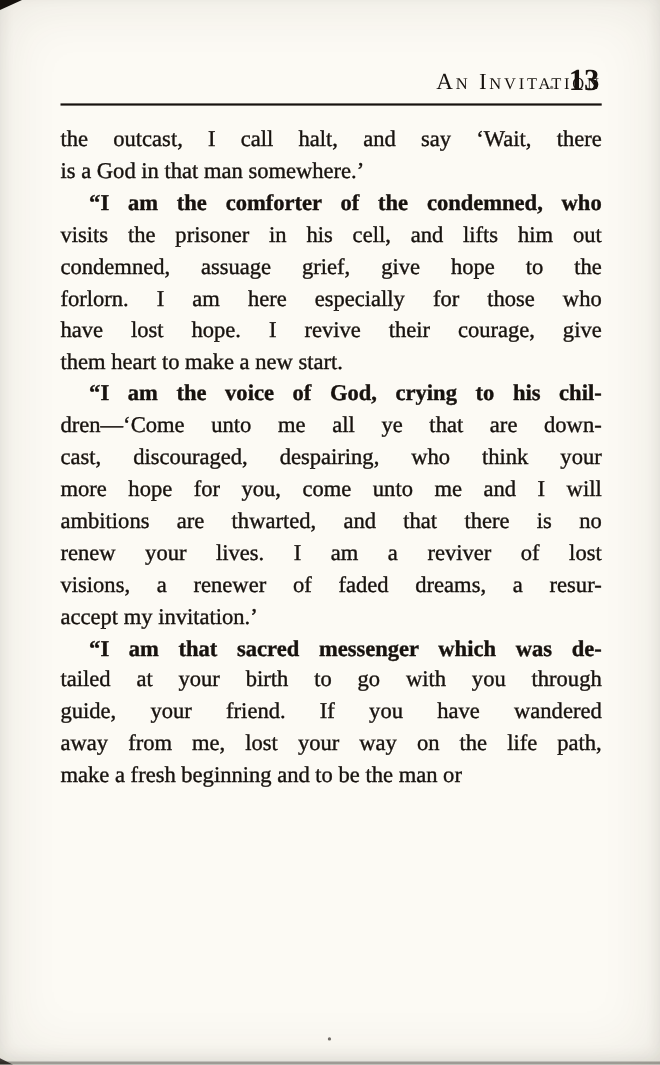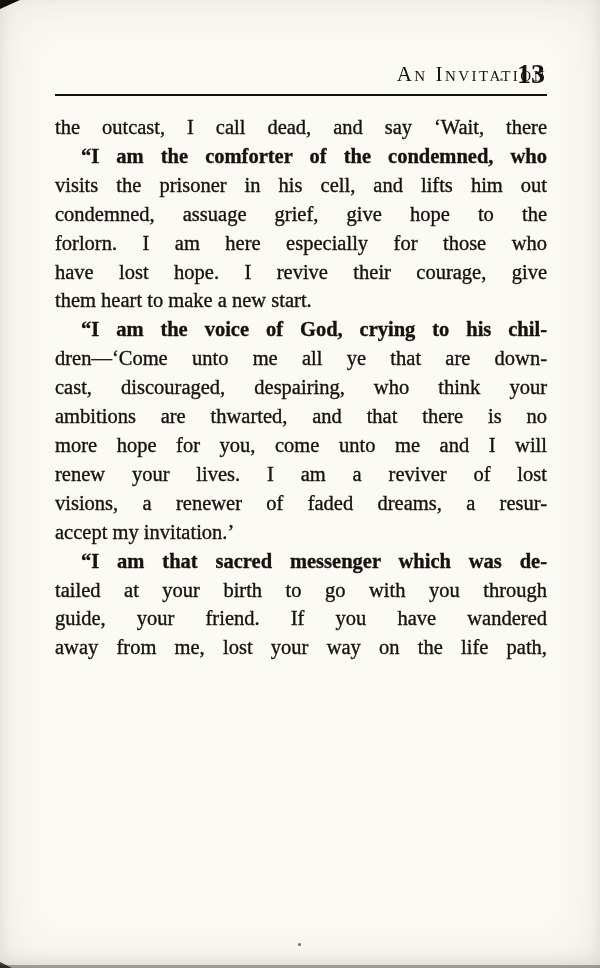--- a/index.html
+++ b/index.html
@@ -130,7 +130,7 @@
 
     <div class="body-text" id="body-text">
         <div class="para">
-          <div class="line">the outcast, I call dead, and say ‘Wait, there</div>
+          <div class="line">the outcast, I call halt, and say ‘Wait, there</div>
         </div>
         <div class="para">
           <div class="line indent">“I am the comforter of the condemned, who</div>

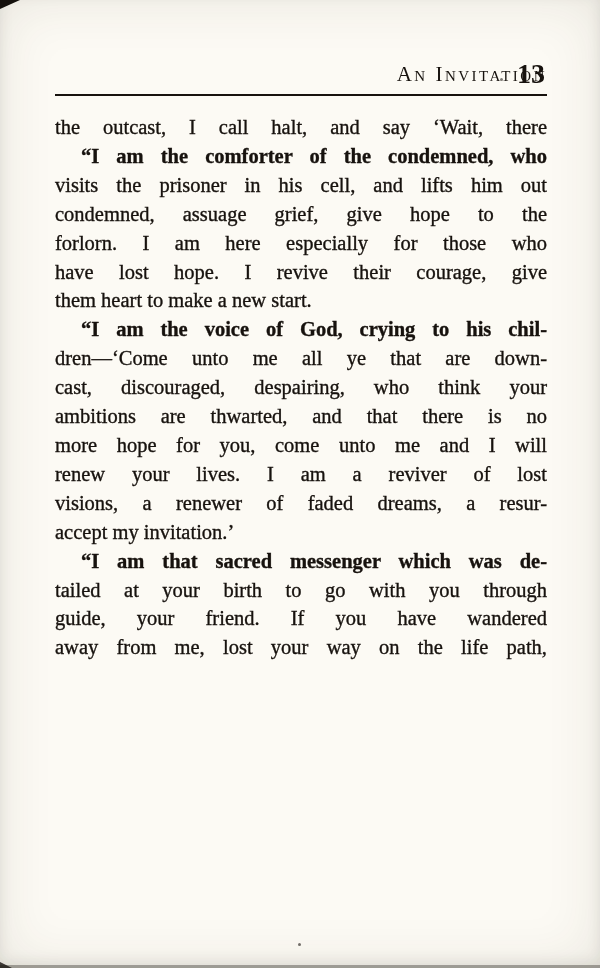--- a/index.html
+++ b/index.html
@@ -131,6 +131,7 @@
     <div class="body-text" id="body-text">
         <div class="para">
           <div class="line">the outcast, I call halt, and say ‘Wait, there</div>
+          <div class="line last-line">is a God in that man somewhere.’</div>
         </div>
         <div class="para">
           <div class="line indent">“I am the comforter of the condemned, who</div>

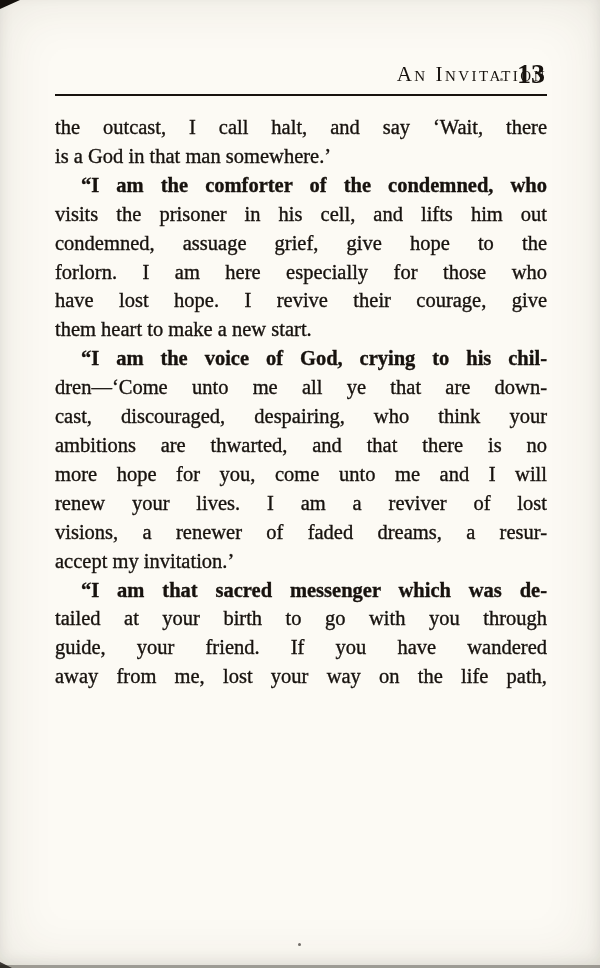--- a/index.html
+++ b/index.html
@@ -145,8 +145,8 @@
           <div class="line indent">“I am the voice of God, crying to his chil-</div>
           <div class="line">dren—‘Come unto me all ye that are down-</div>
           <div class="line">cast, discouraged, despairing, who think your</div>
+          <div class="line">more hope for you, come unto me and I will</div>
           <div class="line">ambitions are thwarted, and that there is no</div>
-          <div class="line">more hope for you, come unto me and I will</div>
           <div class="line">renew your lives. I am a reviver of lost</div>
           <div class="line">visions, a renewer of faded dreams, a resur-</div>
           <div class="line last-line">accept my invitation.’</div>

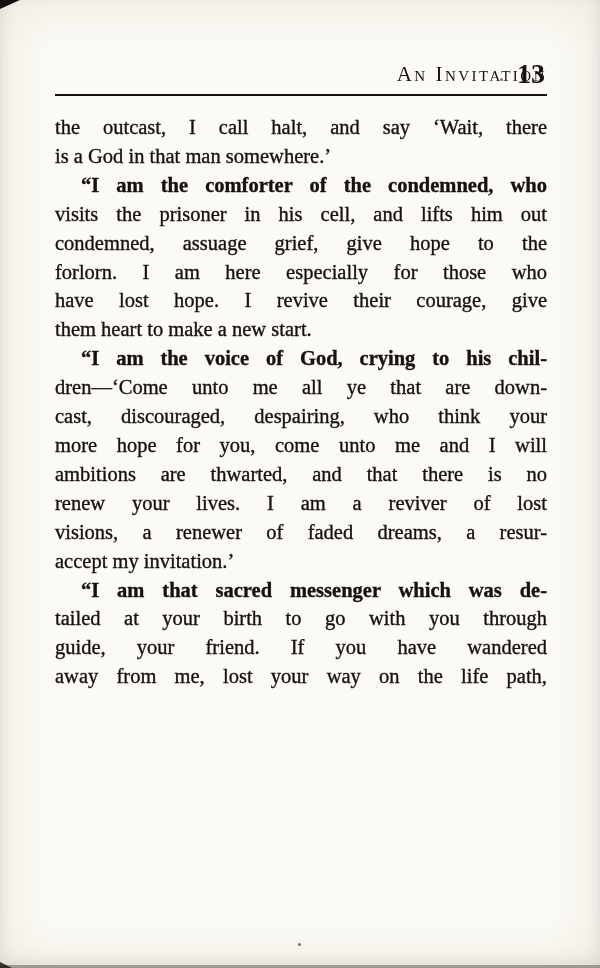--- a/index.html
+++ b/index.html
@@ -156,6 +156,7 @@
           <div class="line">tailed at your birth to go with you through</div>
           <div class="line">guide, your friend. If you have wandered</div>
           <div class="line">away from me, lost your way on the life path,</div>
+          <div class="line last-line">make a fresh beginning and to be the man or</div>
         </div>
       </div>
   </div>

